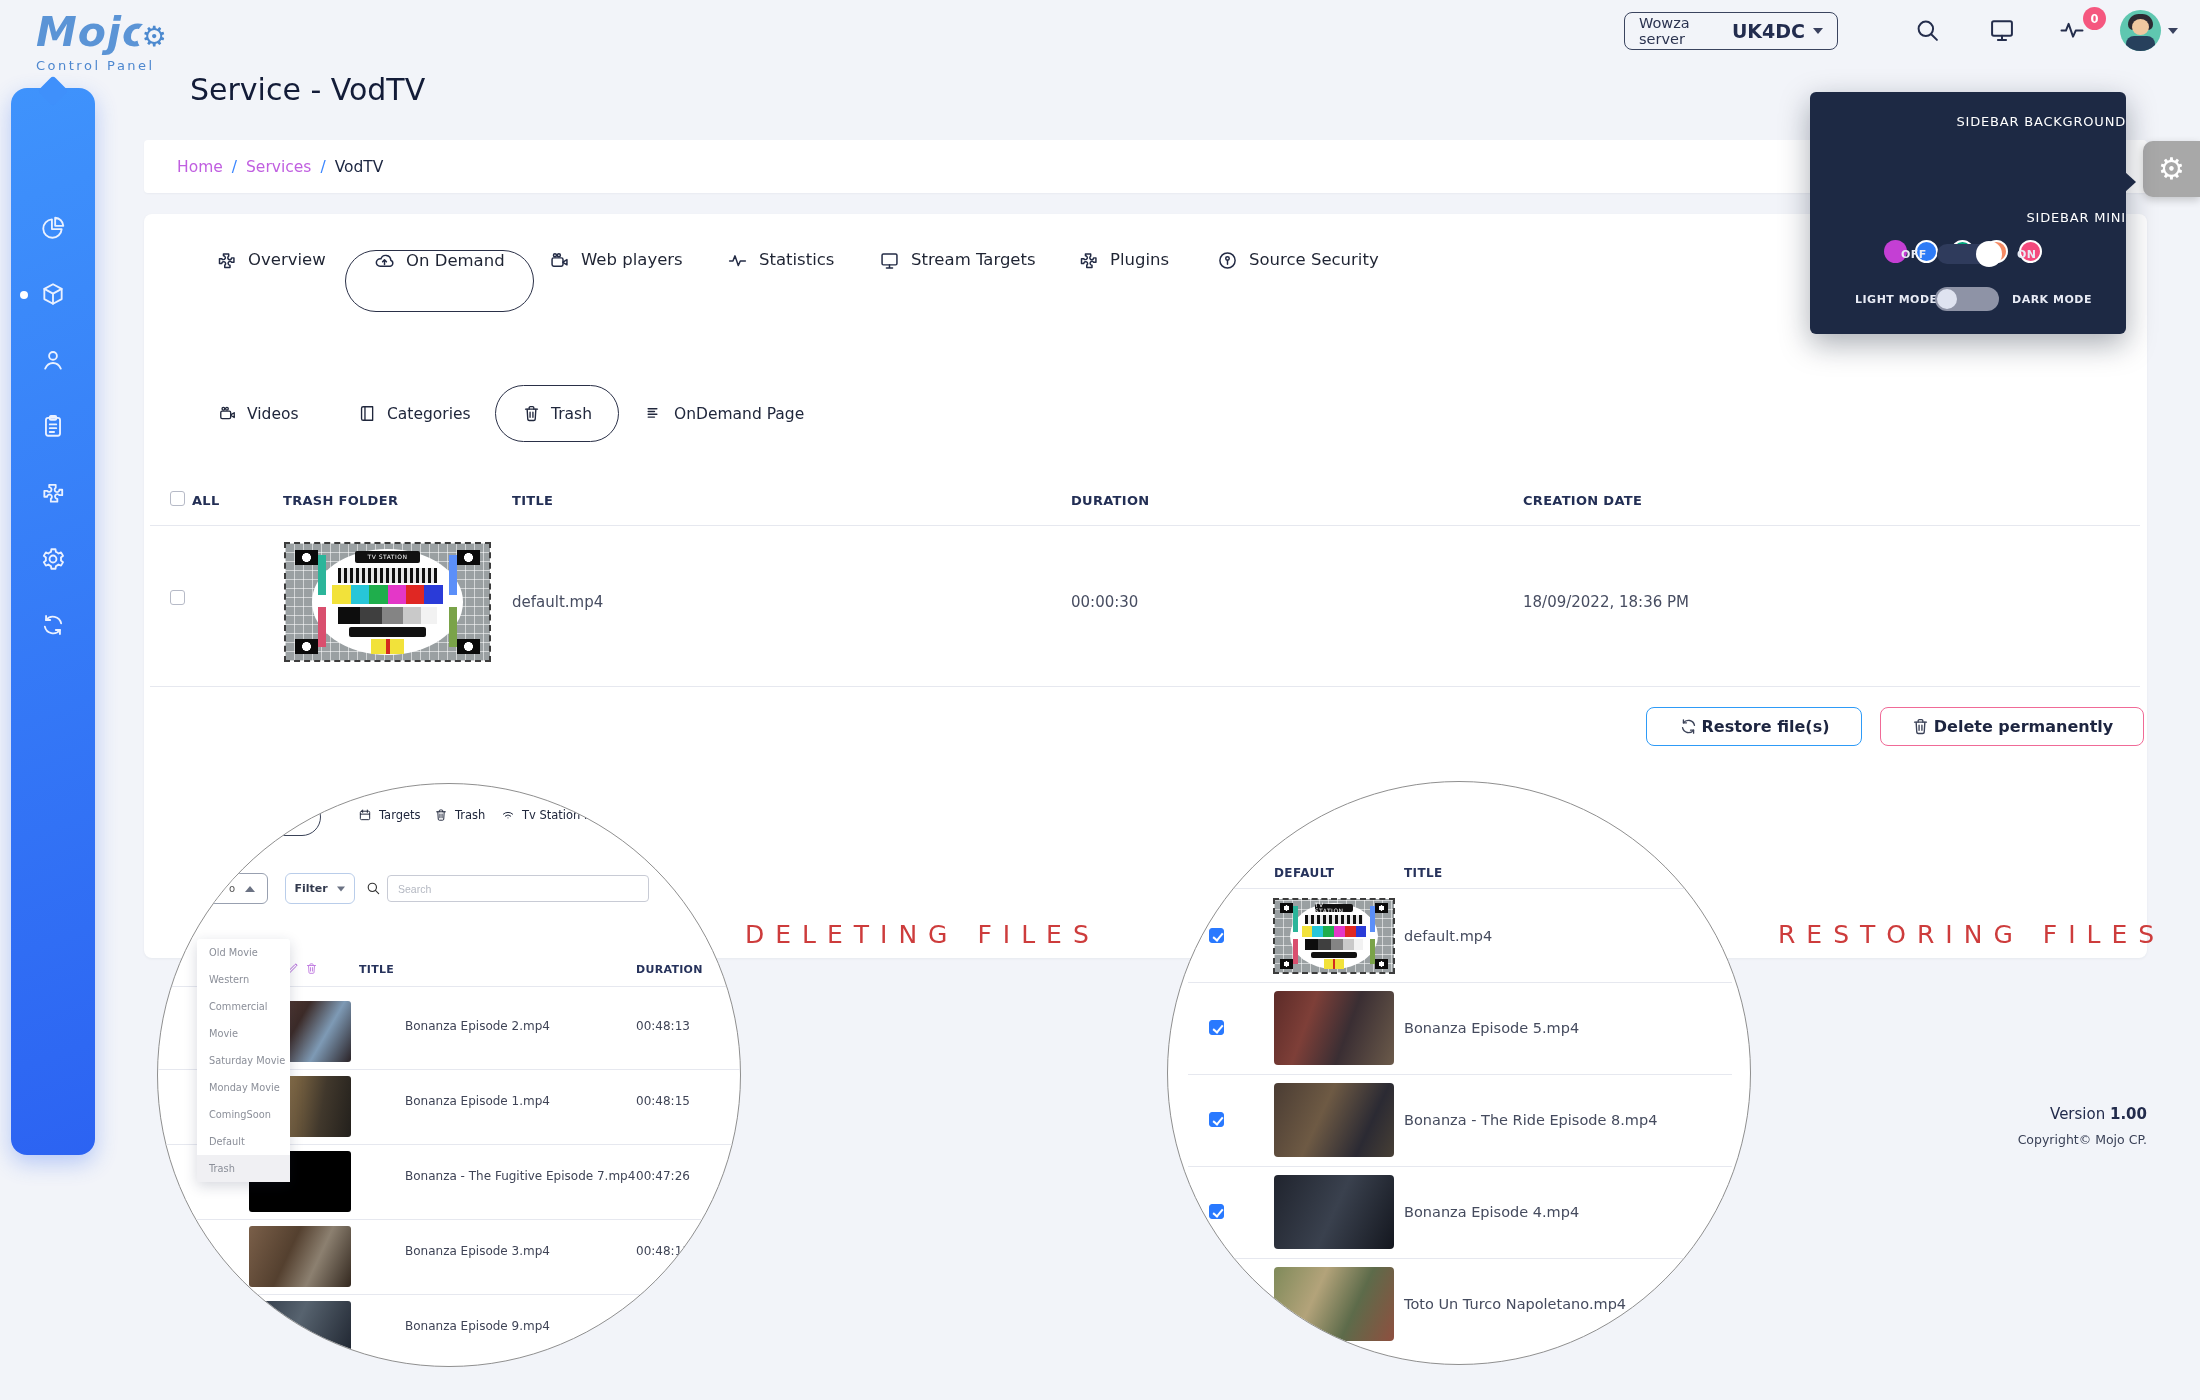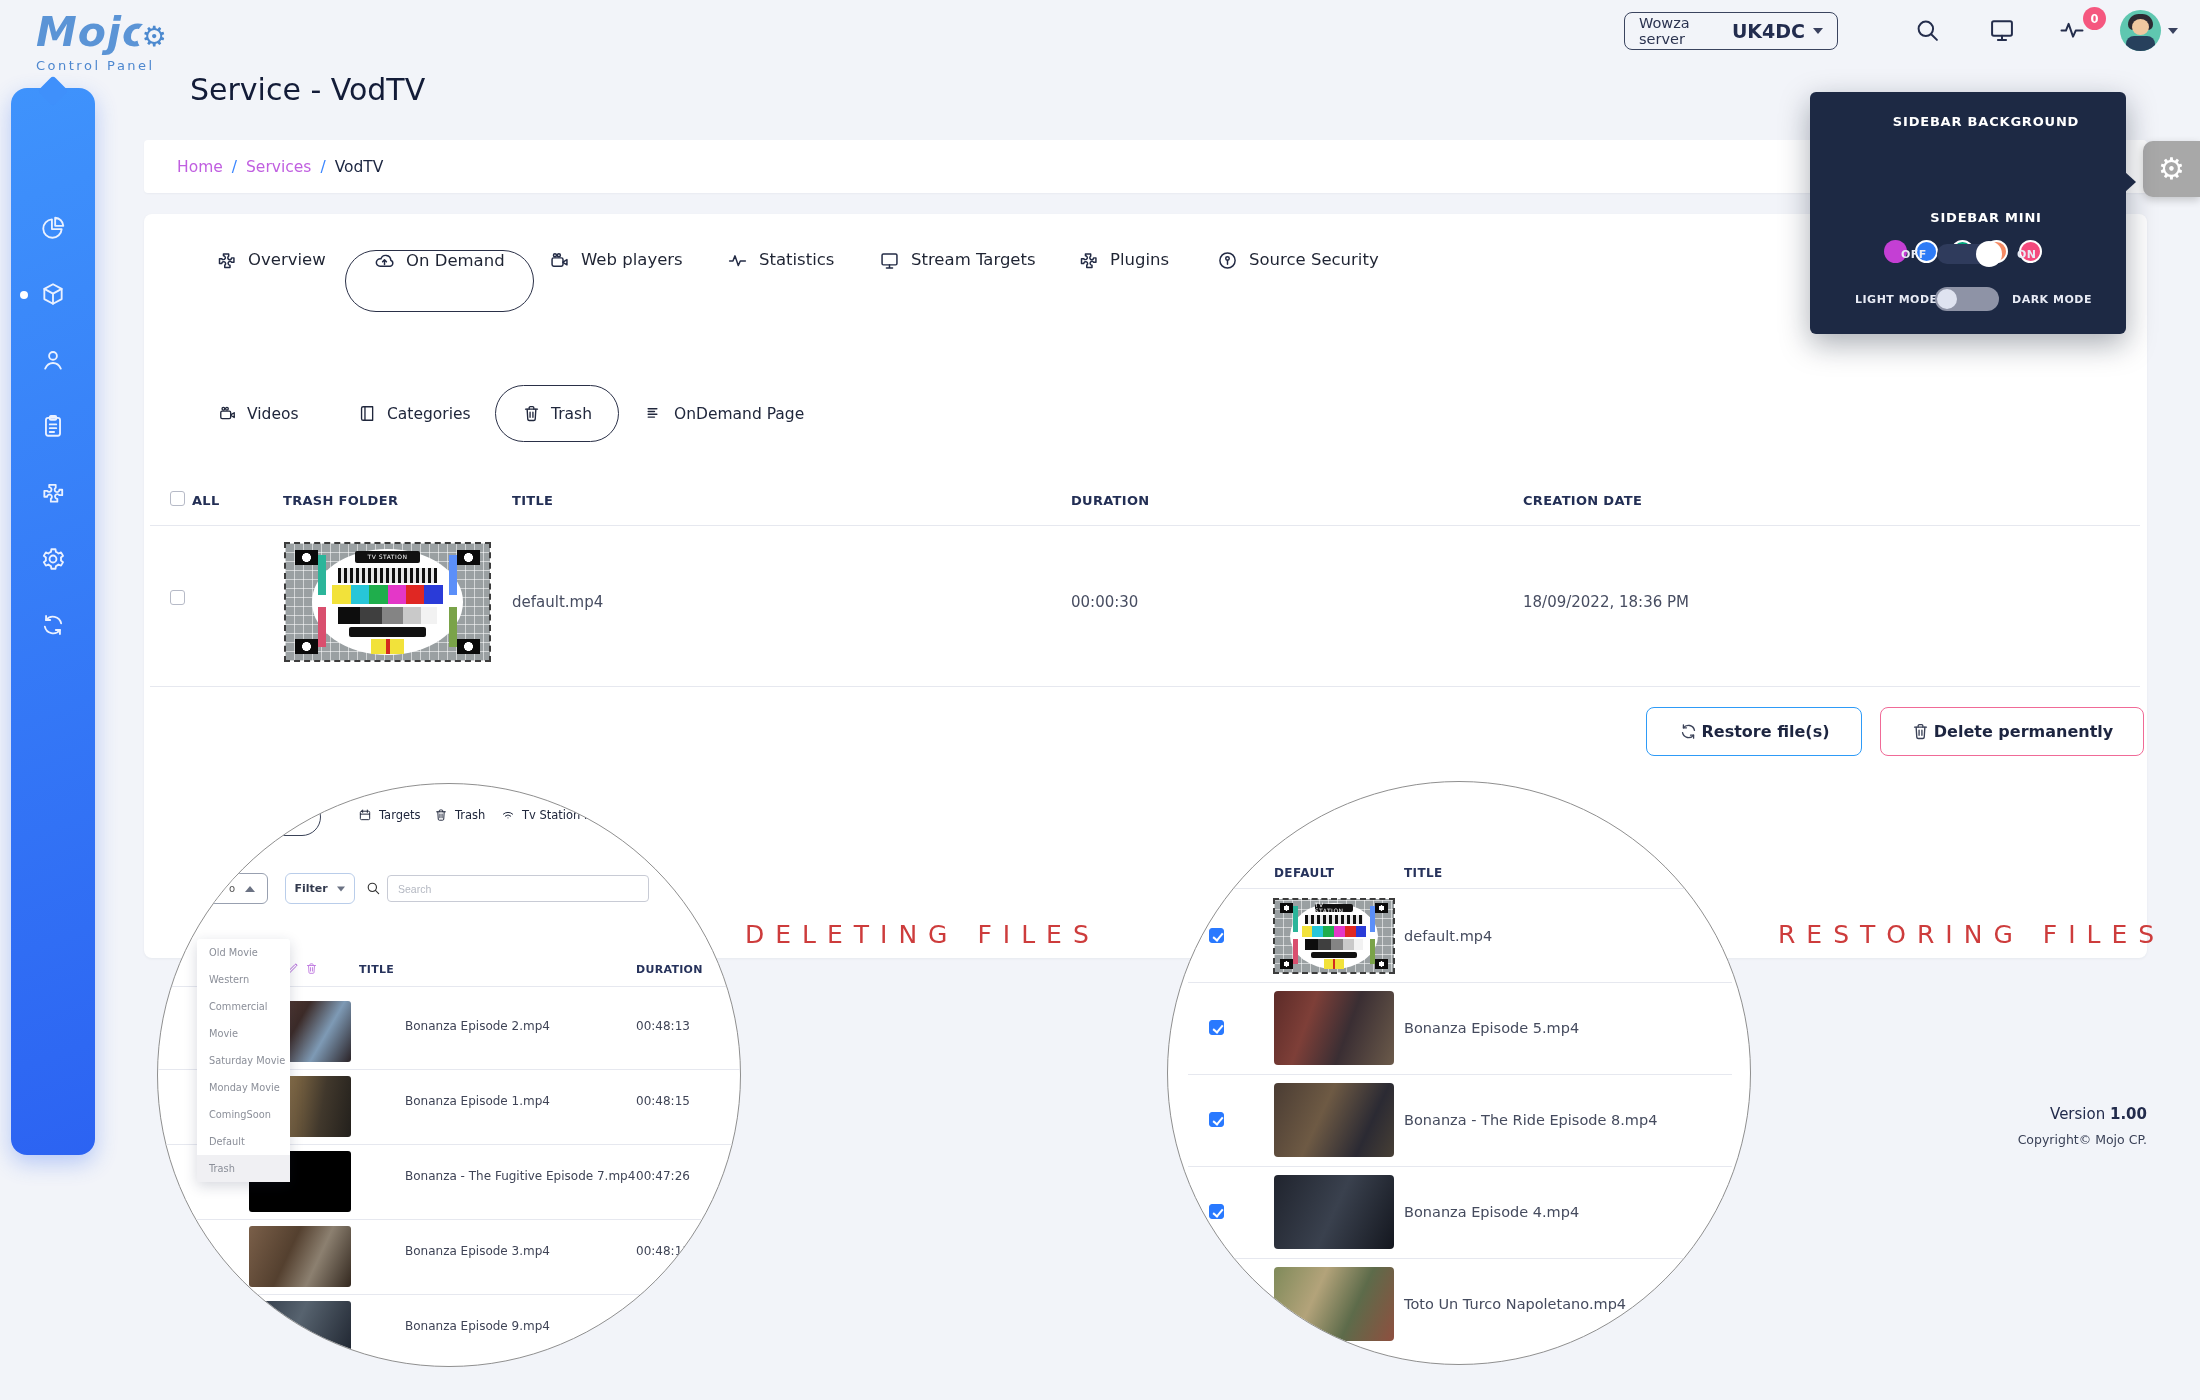--- a/index.html
+++ b/index.html
@@ -85,7 +85,7 @@
       box-shadow:0 10px 30px rgba(10,20,40,.35); z-index:7; }
   #theme-panel .arrow { position:absolute; right:-10px; top:80px; width:0; height:0;
       border-top:10px solid transparent; border-bottom:10px solid transparent; border-left:11px solid #1d2944; }
-  .tp-title { position:absolute; width:100%; text-align:center; color:#fff; font-size:13px; font-weight:bold; letter-spacing:.8px;padding-left:36px; }
+  .tp-title { position:absolute; width:100%; text-align:right; color:#fff; font-size:13px; font-weight:normal; letter-spacing:.8px;padding-left:36px; }
   .dot { position:absolute; top:148px; width:23px; height:23px; border-radius:50%; cursor:pointer; }
   .dot.ring { border:2.5px solid #fff; }
   .tp-txt { position:absolute; color:#e8ebf5; font-size:11px; font-weight:bold; letter-spacing:.5px; }

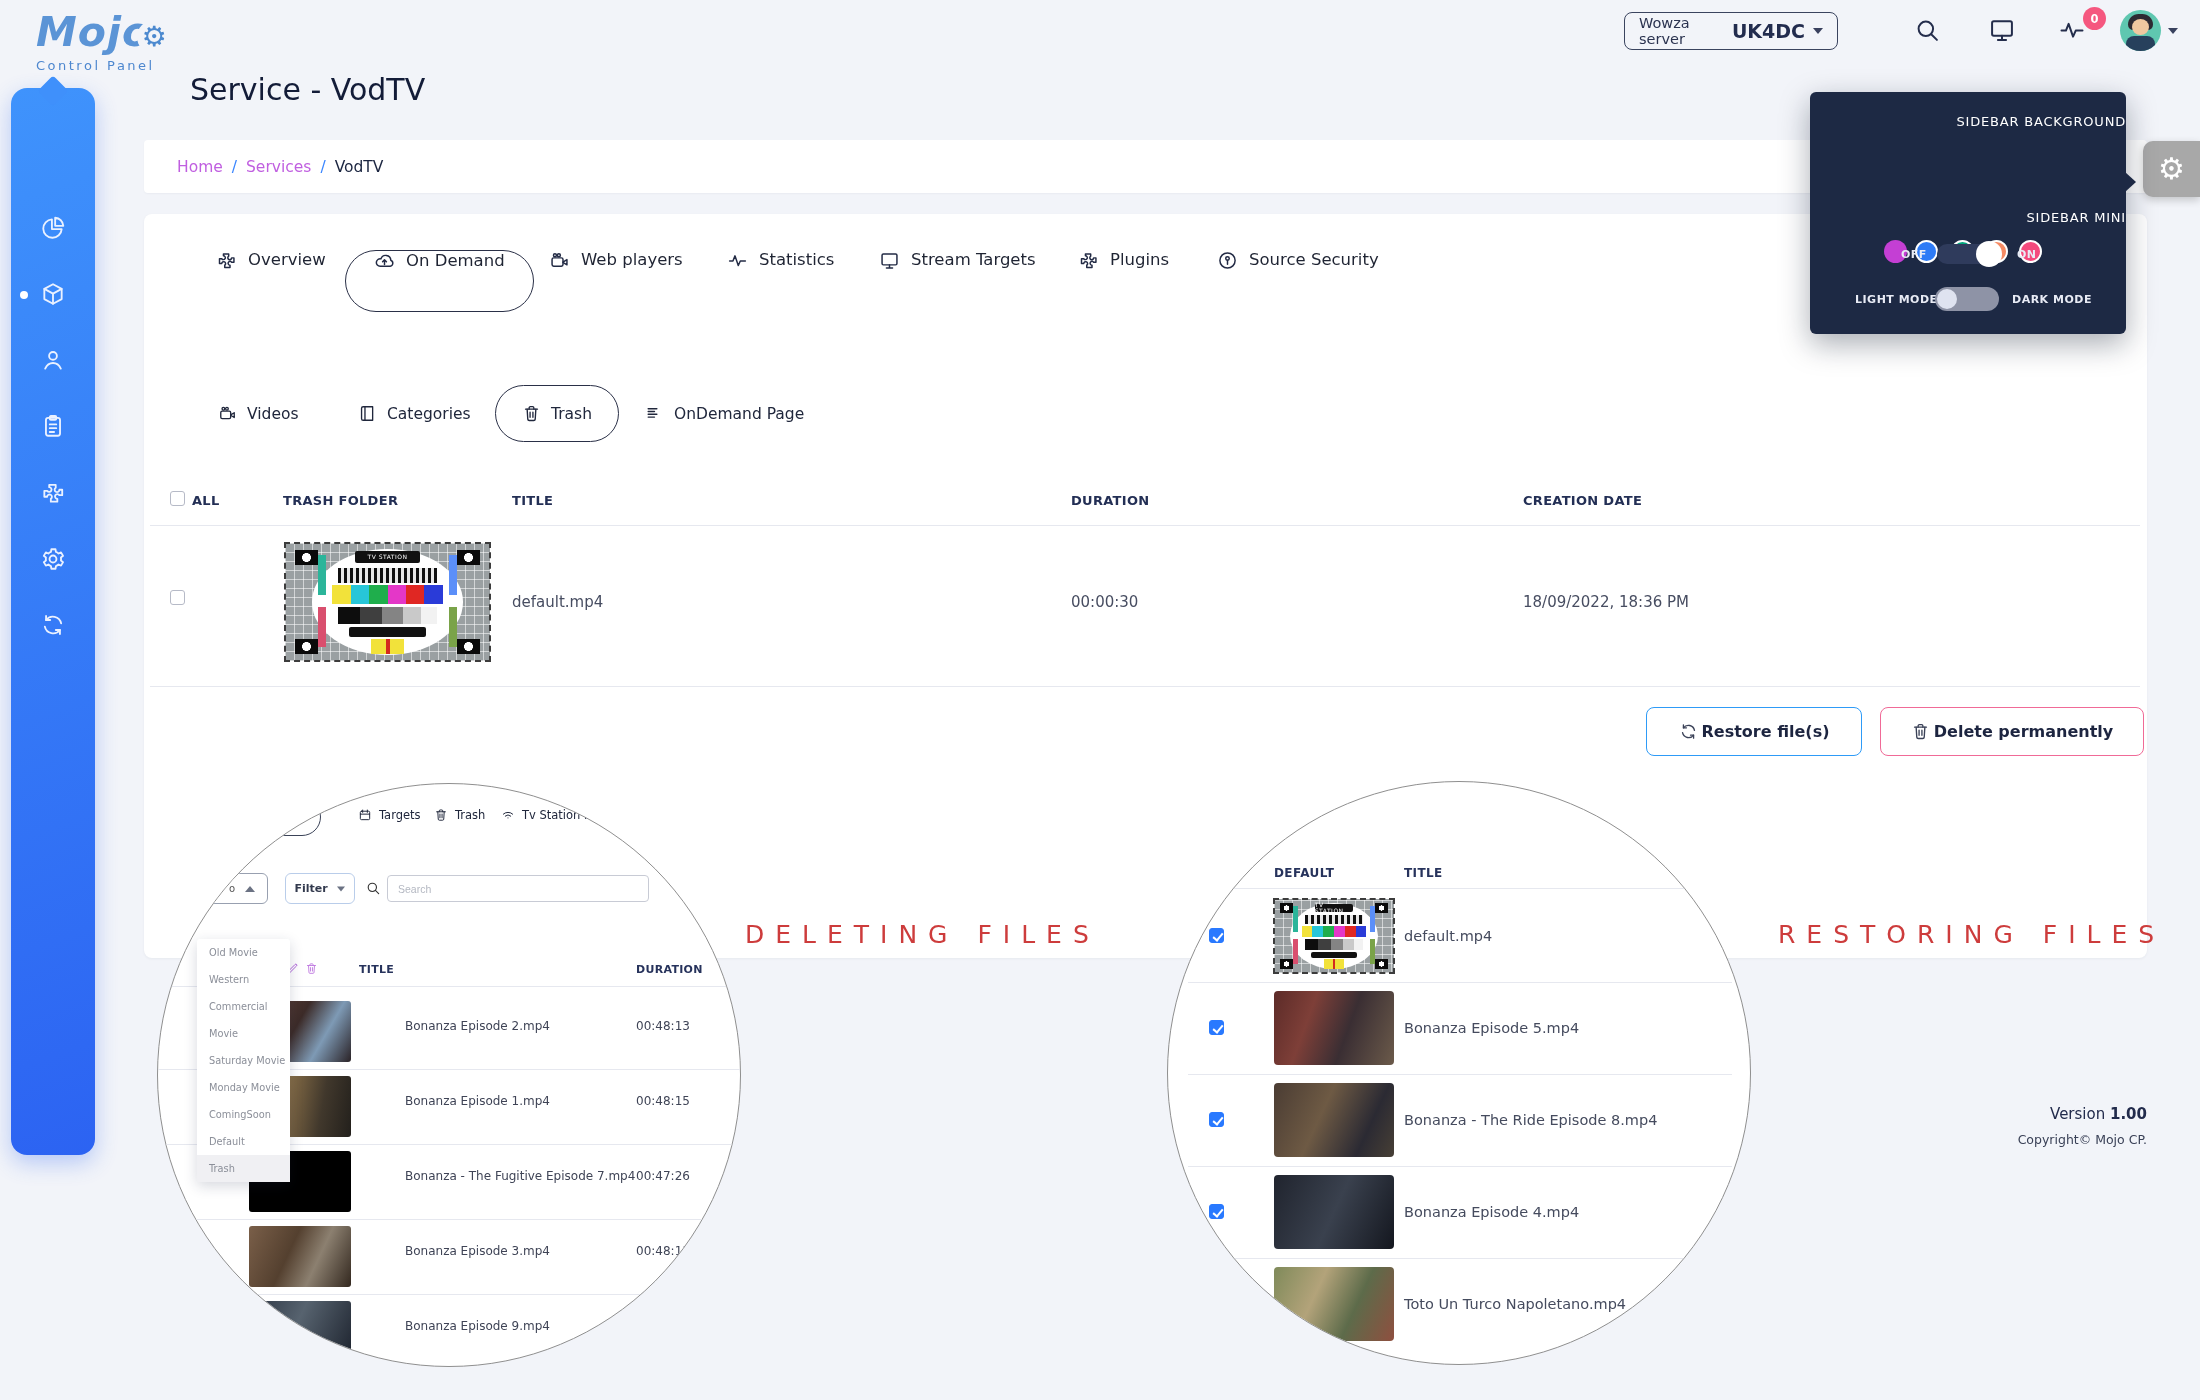--- a/index.html
+++ b/index.html
@@ -72,7 +72,7 @@
   .hline { position:absolute; height:1px; background:#e6e8ef; }
 
   
-  .act-btn { position:absolute; height:49px; background:#fff; border-radius:8px; display:flex; align-items:center;
+  .act-btn { position:absolute; height:39px; background:#fff; border-radius:8px; display:flex; align-items:center;
       justify-content:center; gap:4px; font-size:16px; font-weight:bold; color:#1d2540; cursor:pointer; }
   .act-btn svg { width:19px; height:19px; color:#3a4157; }
   #btn-restore { left:1646px; top:707px; width:216px; border:1.5px solid #2e9bf7; }

